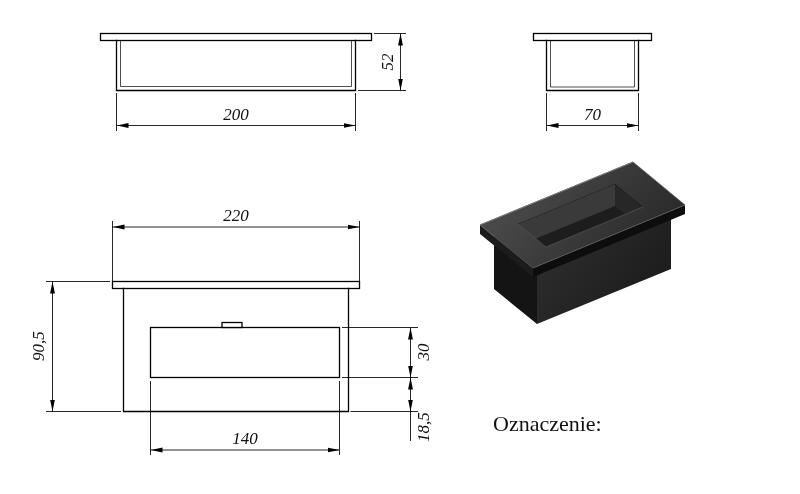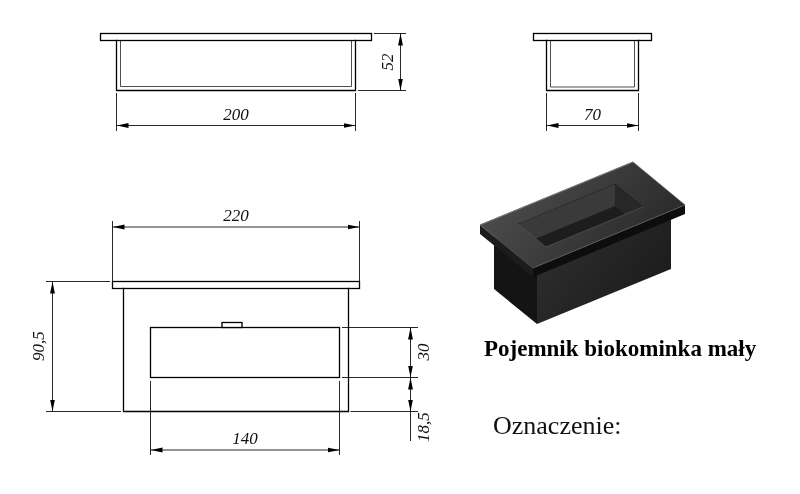--- a/index.html
+++ b/index.html
@@ -128,7 +128,6 @@
     </g>
   </svg>
 
-  <div class="caption-title">Pojemnik biokominka mały</div>
   <div class="caption-label">Oznaczenie:</div>
 
 </div>

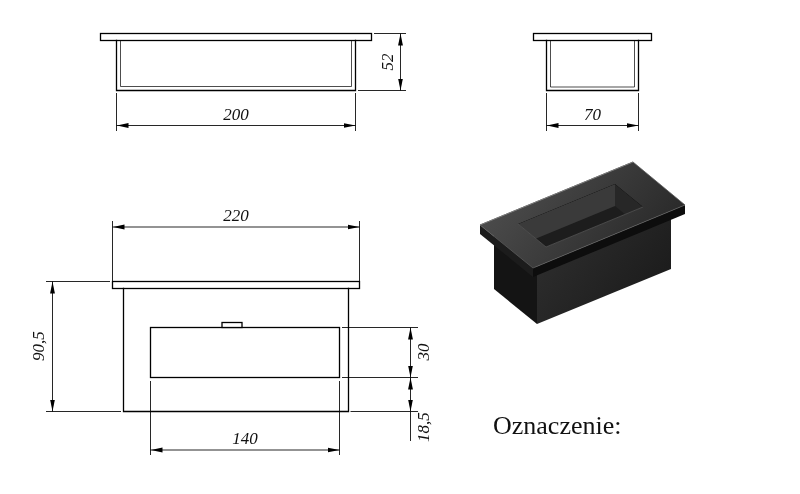--- a/index.html
+++ b/index.html
@@ -14,7 +14,7 @@
   .dim{stroke:#000;stroke-width:0.85;fill:none;}
   .dim-text{font-family:"Liberation Serif",serif;font-style:italic;font-size:17px;fill:#111;}
   .caption-title{position:absolute;left:484px;top:336px;font-weight:700;font-size:23px;color:#000;white-space:nowrap;}
-  .caption-label{position:absolute;left:493px;top:411px;font-size:26px;color:#111;white-space:nowrap;}
+  .caption-label{position:absolute;left:493px;top:411px;font-size:22px;color:#111;white-space:nowrap;}
   .caption-code{position:absolute;left:493px;top:438px;font-weight:700;font-size:31px;color:#000;white-space:nowrap;}
 </style>
 </head>

